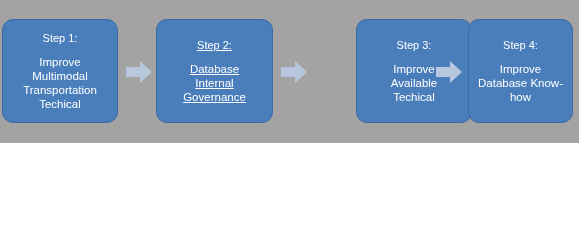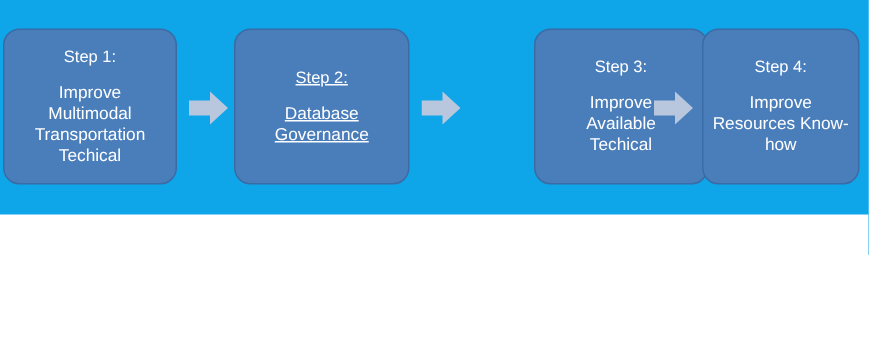--- a/index.html
+++ b/index.html
@@ -17,7 +17,7 @@
     position: relative;
     width: 579px;
     height: 143px;
-    background: #0ea5e9;
+    background: #a3a3a3;
   }
   .step-box {
     position: absolute;

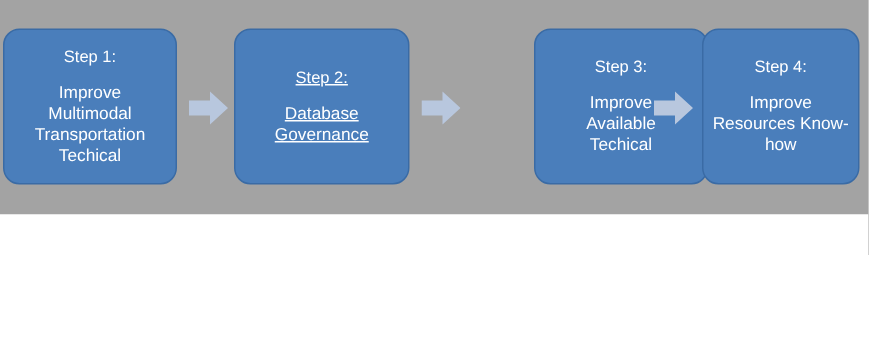--- a/index.html
+++ b/index.html
@@ -96,6 +96,7 @@
     <div class="step-heading">Step 2:</div>
     <div class="step-body">
       <span class="line">Database</span>
+      <span class="line">Internal</span>
       <span class="line">Governance</span>
     </div>
   </div>

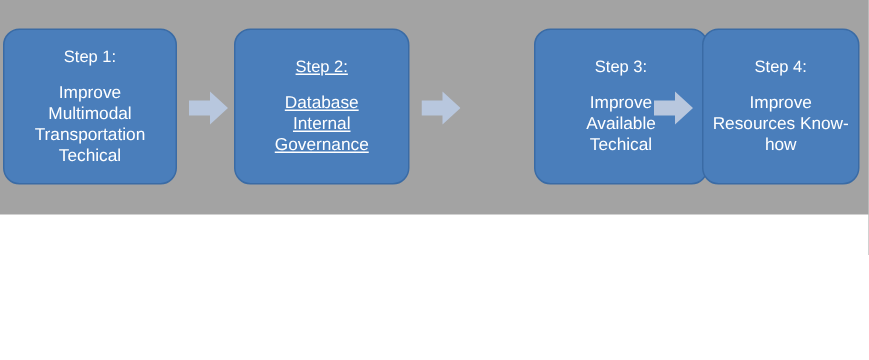--- a/index.html
+++ b/index.html
@@ -126,7 +126,7 @@
     <div class="step-heading">Step 4:</div>
     <div class="step-body">
       <span class="line">Improve</span>
-      <span class="line">Resources Know-</span>
+      <span class="line">Database Know-</span>
       <span class="line">how</span>
     </div>
   </div>

